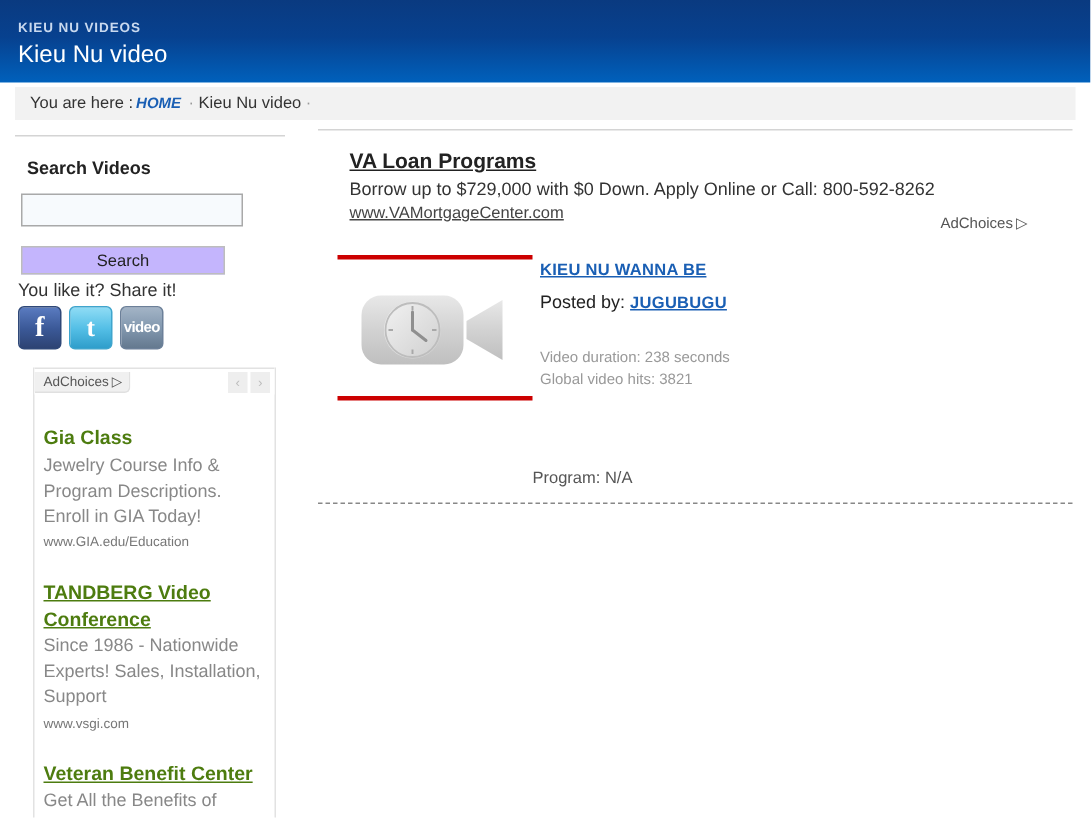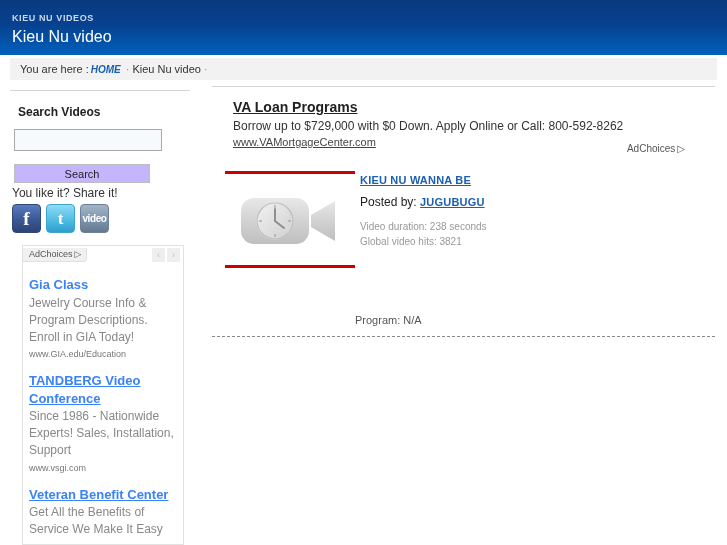--- a/index.html
+++ b/index.html
@@ -326,7 +326,7 @@
     color: #999999;
     margin-top: 4px;
   }
-  #video-stats { margin-top: 12px; }
+  #video-stats { margin-top: 25px; }
 
   
   #related-line {

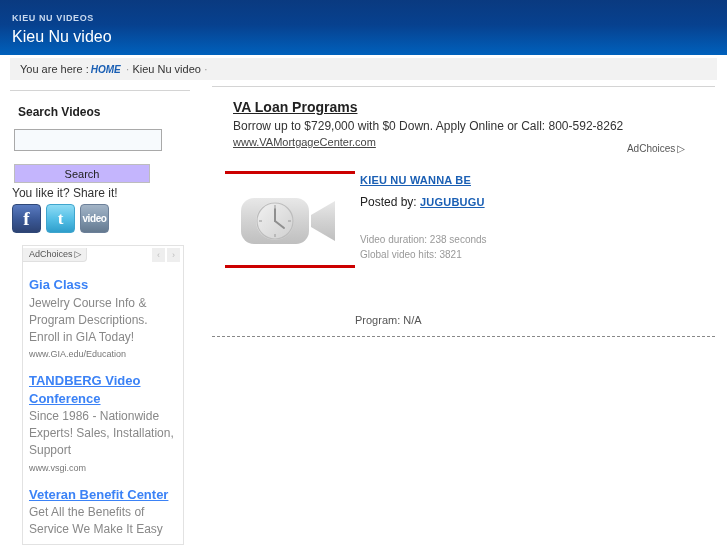--- a/index.html
+++ b/index.html
@@ -229,9 +229,9 @@
   .ad-title {
     font-size: 13px;
     font-weight: bold;
-    color: #3b82f6;
+    color: #4d7c0f;
     line-height: 1.35;
-    margin-top: 13px;
+    margin-top: 20px;
     cursor: pointer;
   }
   .ad-title.ul { text-decoration: underline; }

